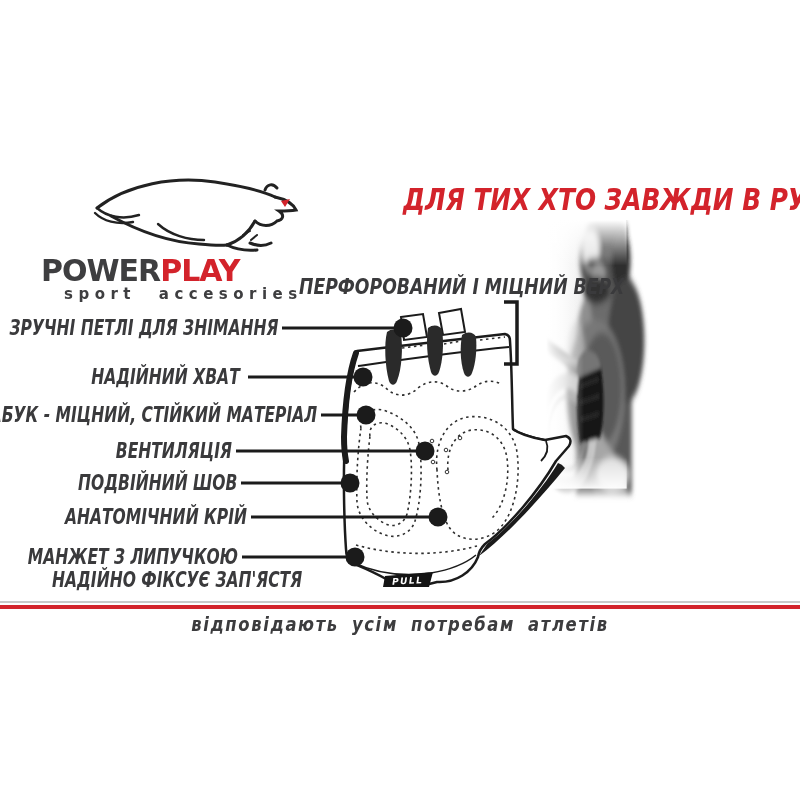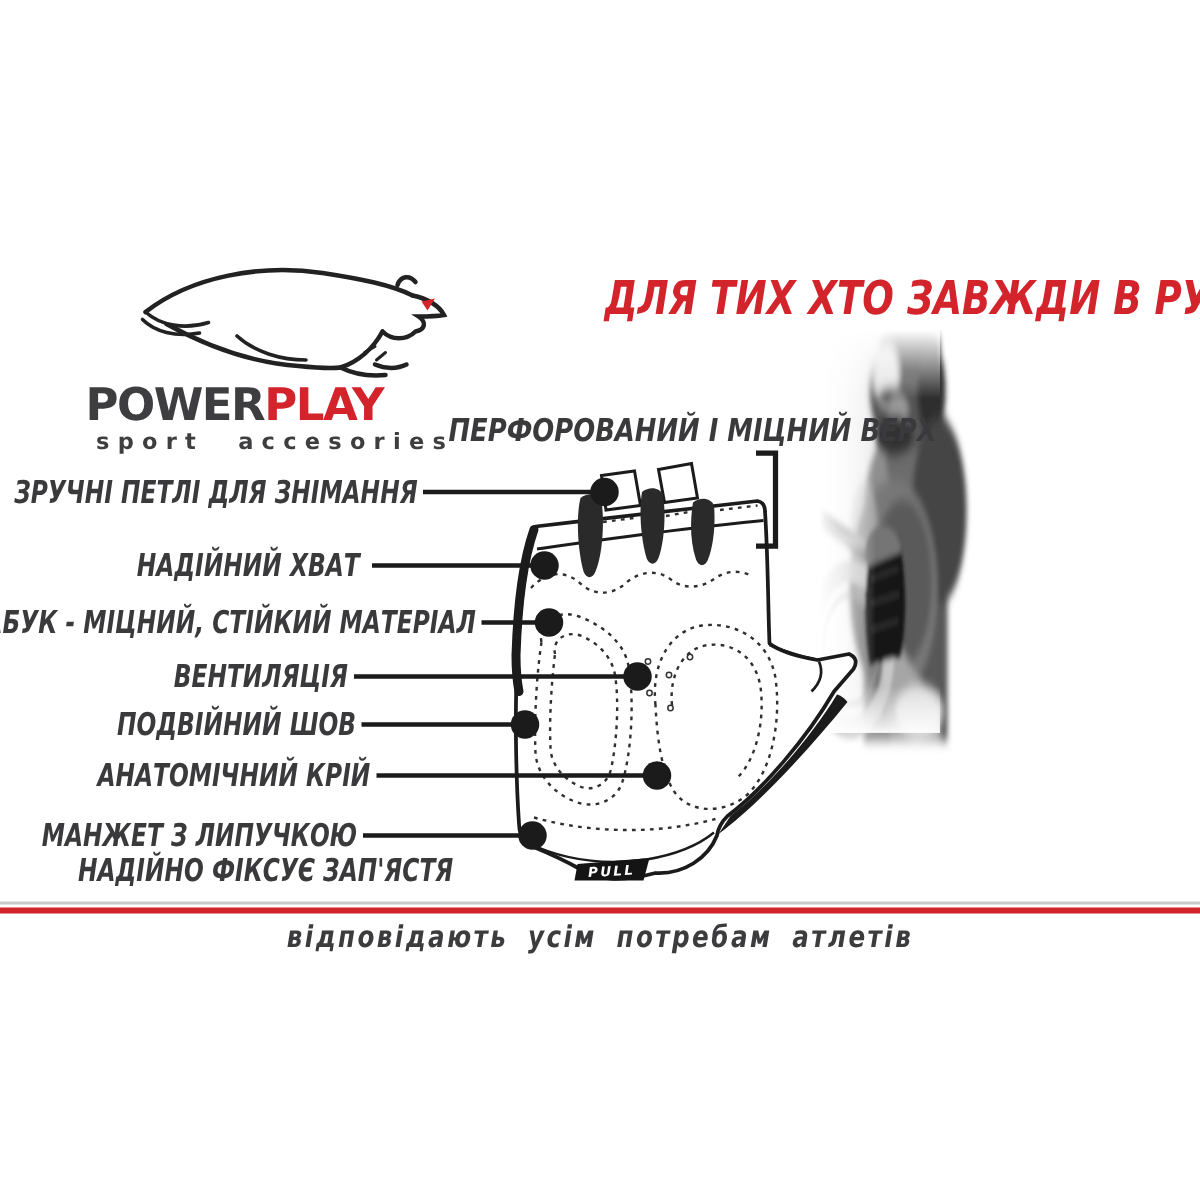--- a/index.html
+++ b/index.html
@@ -11,7 +11,7 @@
            font:italic 700 31px/30px "DejaVu Sans",sans-serif;color:#d3232b;
            white-space:nowrap;transform:scaleX(.8);transform-origin:50% 50%;}
   
-  .brand{position:absolute;left:57px;top:255px;font:700 30px/32px "DejaVu Sans",sans-serif;
+  .brand{position:absolute;left:41px;top:255px;font:700 30px/32px "DejaVu Sans",sans-serif;
          letter-spacing:-1px;white-space:nowrap;}
   .brand .power{color:#3e3e40;}
   .brand .play{color:#d3232b;}

